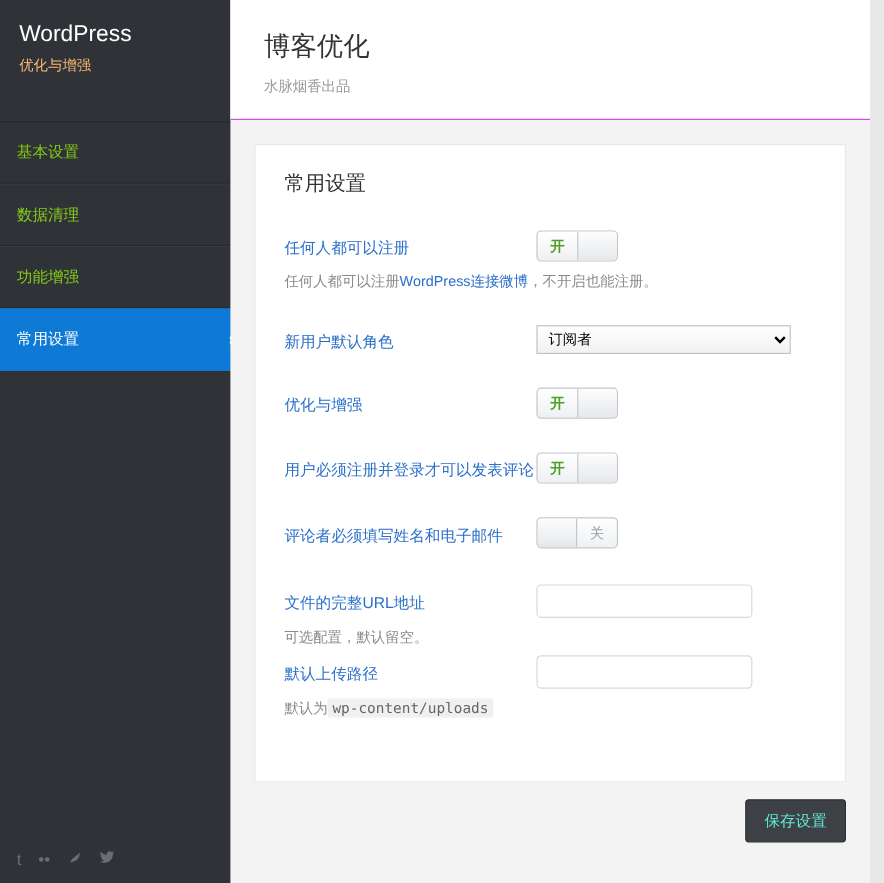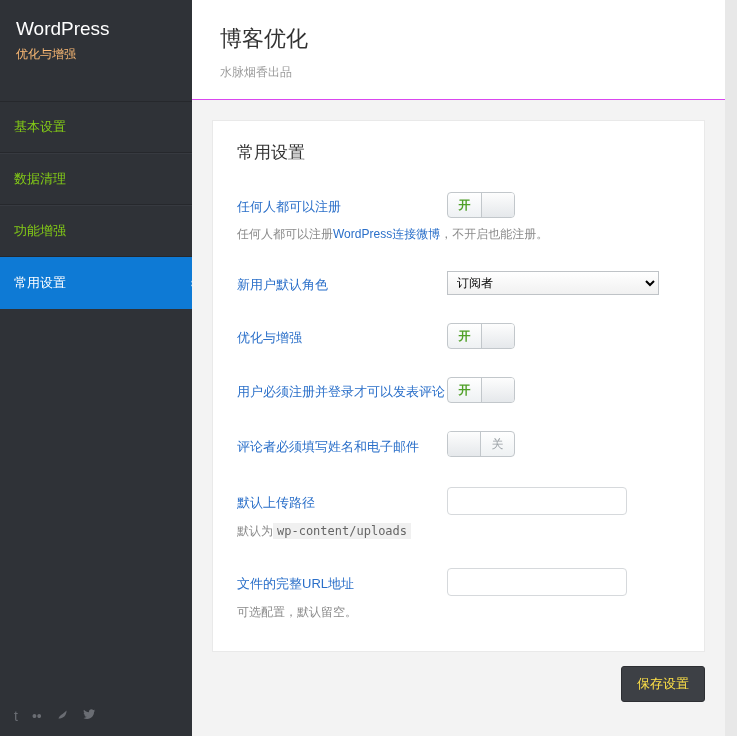--- a/index.html
+++ b/index.html
@@ -313,6 +313,16 @@
       </div>
     </div>
 
+    <div class="row-block" style="margin-bottom:6px">
+      <div class="row">
+        <div class="label">文件的完整URL地址</div>
+        <div class="control">
+          <input class="textbox" type="text" value="" style="">
+        </div>
+      </div>
+      <div class="help">可选配置，默认留空。</div>
+    </div>
+
     <div class="row-block">
       <div class="row">
         <div class="label">默认上传路径</div>
@@ -325,16 +335,6 @@
       </div>
     </div>
 
-    <div class="row-block" style="margin-bottom:6px">
-      <div class="row">
-        <div class="label">文件的完整URL地址</div>
-        <div class="control">
-          <input class="textbox" type="text" value="" style="">
-        </div>
-      </div>
-      <div class="help">可选配置，默认留空。</div>
-    </div>
-
   </div>
 
   <div class="save-bar">

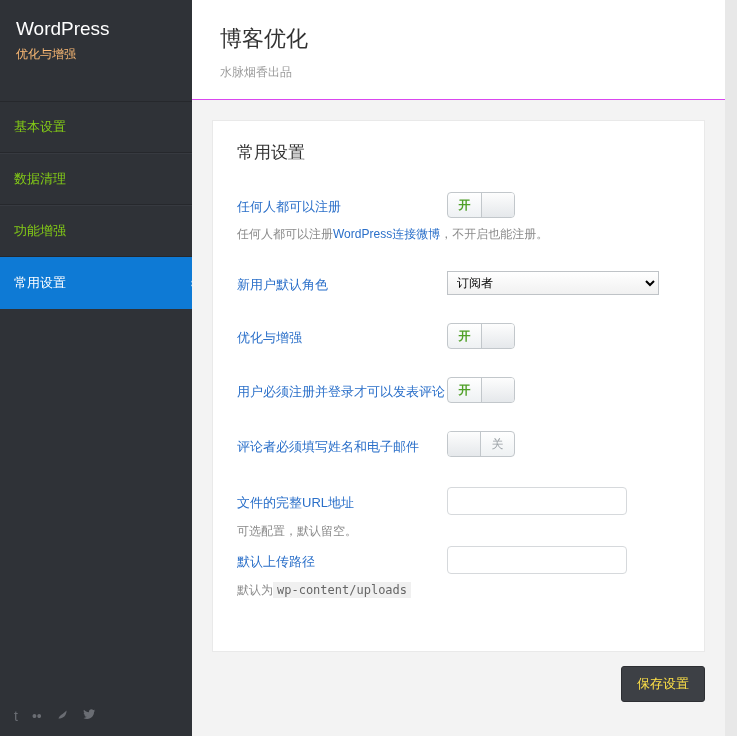--- a/index.html
+++ b/index.html
@@ -164,7 +164,7 @@
 }
 .save-btn {
   background: #3d4045;
-  color: #fde047;
+  color: #5eead4;
   border: 1px solid #2d2f33;
   padding: 8px 15px;
   font-size: 13px;

